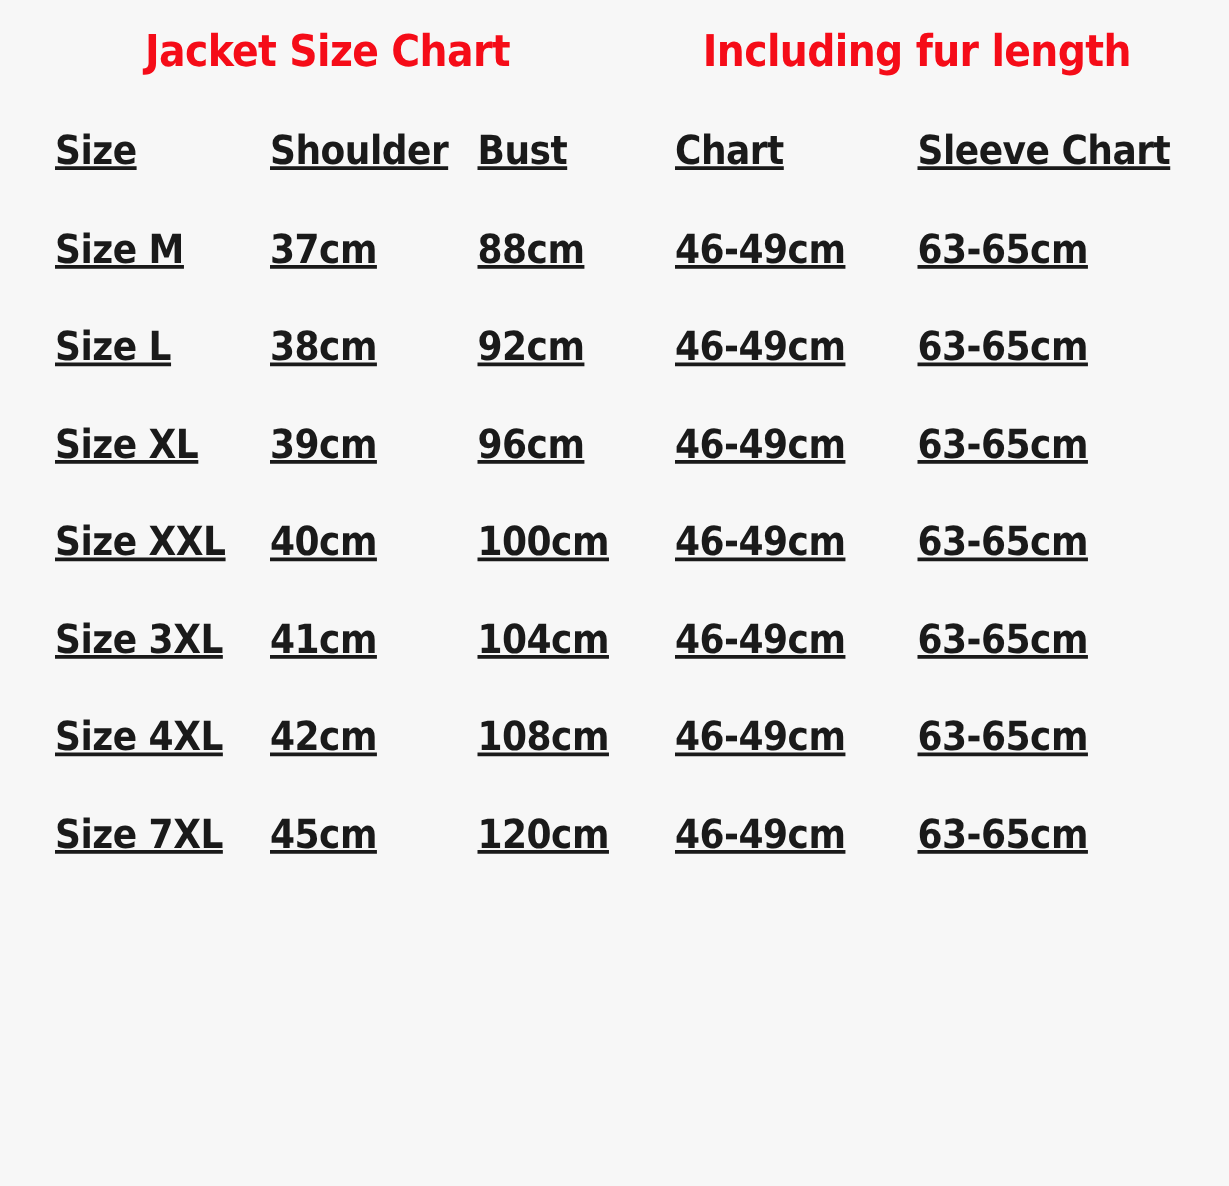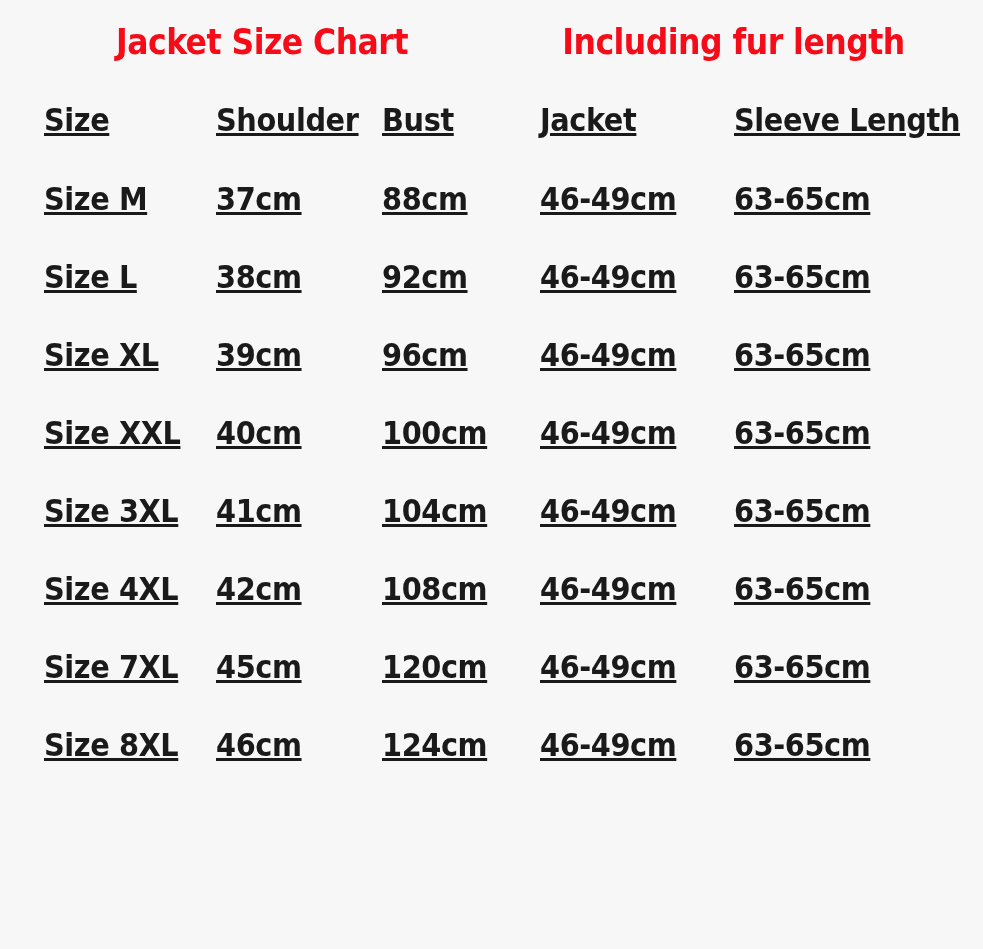--- a/index.html
+++ b/index.html
@@ -93,7 +93,7 @@
         <th>Size</th>
         <th>Shoulder</th>
         <th>Bust</th>
-        <th>Jacket</th>
+        <th>Chart</th>
         <th>Sleeve Length</th>
       </tr>
     </thead>

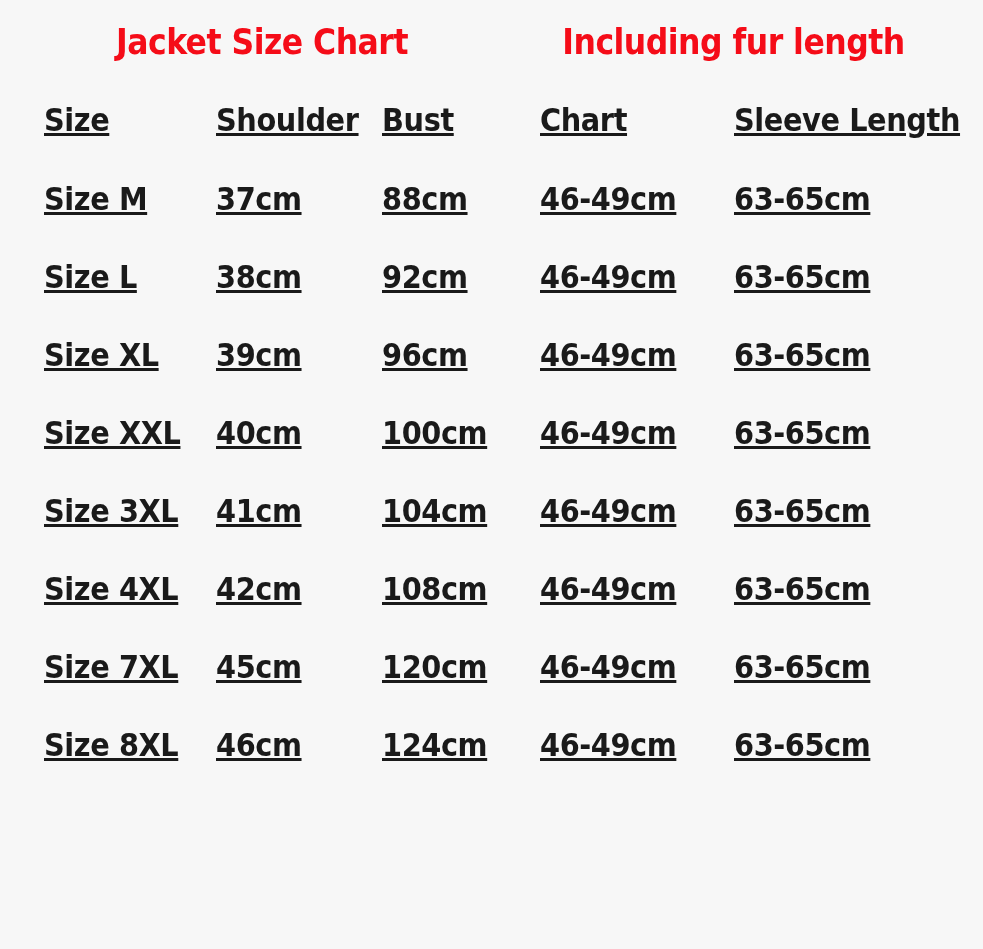--- a/index.html
+++ b/index.html
@@ -94,7 +94,7 @@
         <th>Shoulder</th>
         <th>Bust</th>
         <th>Chart</th>
-        <th>Sleeve Length</th>
+        <th>Sleeve Chart</th>
       </tr>
     </thead>
     <tbody>

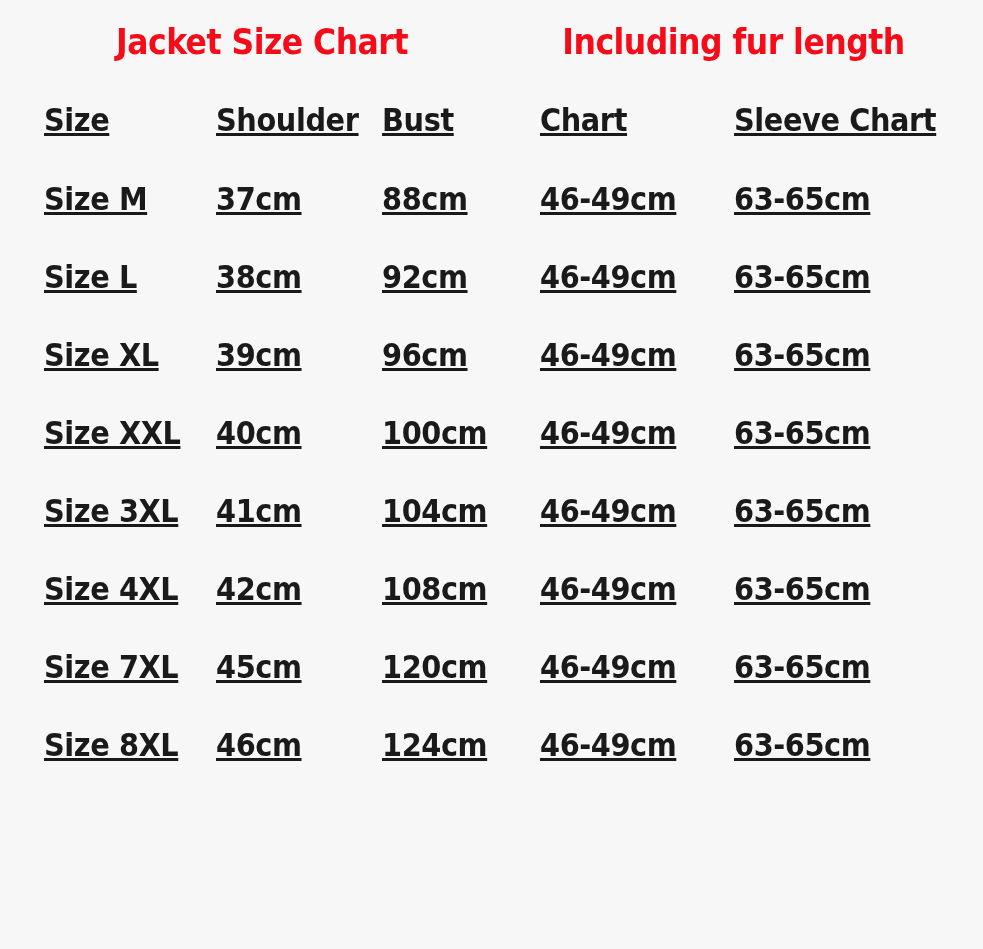--- a/index.html
+++ b/index.html
@@ -147,13 +147,6 @@
         <td>46-49cm</td>
         <td>63-65cm</td>
       </tr>
-      <tr>
-        <td>Size 8XL</td>
-        <td>46cm</td>
-        <td>124cm</td>
-        <td>46-49cm</td>
-        <td>63-65cm</td>
-      </tr>
     </tbody>
   </table>
 

